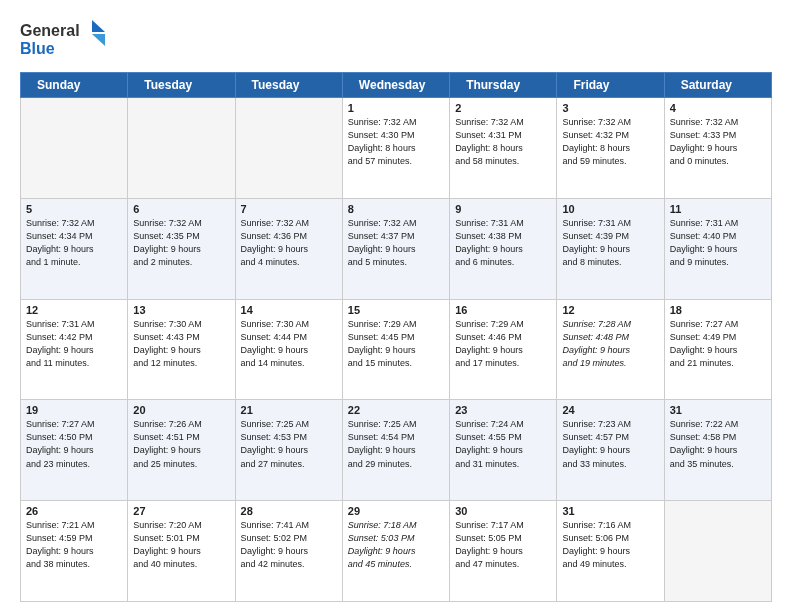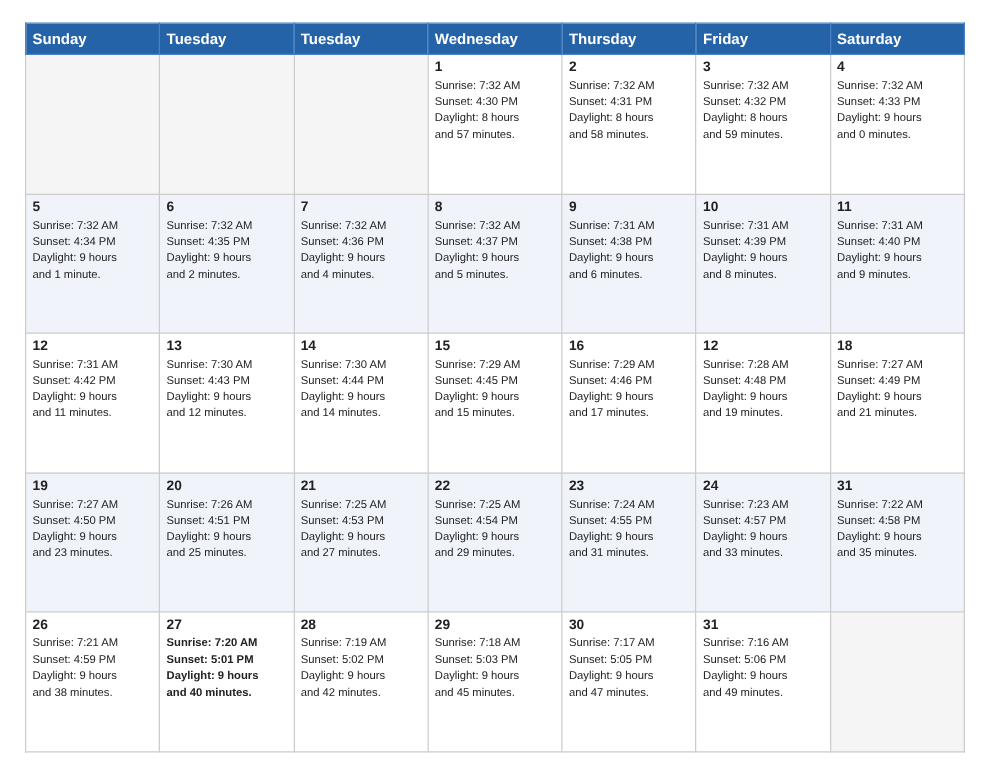--- a/index.html
+++ b/index.html
@@ -87,6 +87,22 @@
 <body>
 
 <div class="page">
+  <div class="header">
+    <div class="logo">
+      <div>
+        <svg width="90" height="42" viewBox="0 0 90 42">
+          <text x="0" y="18" font-family="Arial" font-weight="bold" font-size="16" fill="#333">General</text>
+          <text x="0" y="36" font-family="Arial" font-weight="bold" font-size="16" fill="#1a6bbf">Blue</text>
+          <polygon points="72,2 85,14 72,14" fill="#1a6bbf"></polygon>
+          <polygon points="72,16 85,28 85,16" fill="#3a9ad9"></polygon>
+        </svg>
+      </div>
+    </div>
+    <div class="title-block">
+      <div class="month-title"></div>
+      <div class="location"></div>
+    </div>
+  </div>
 
   <table class="calendar">
     <thead>

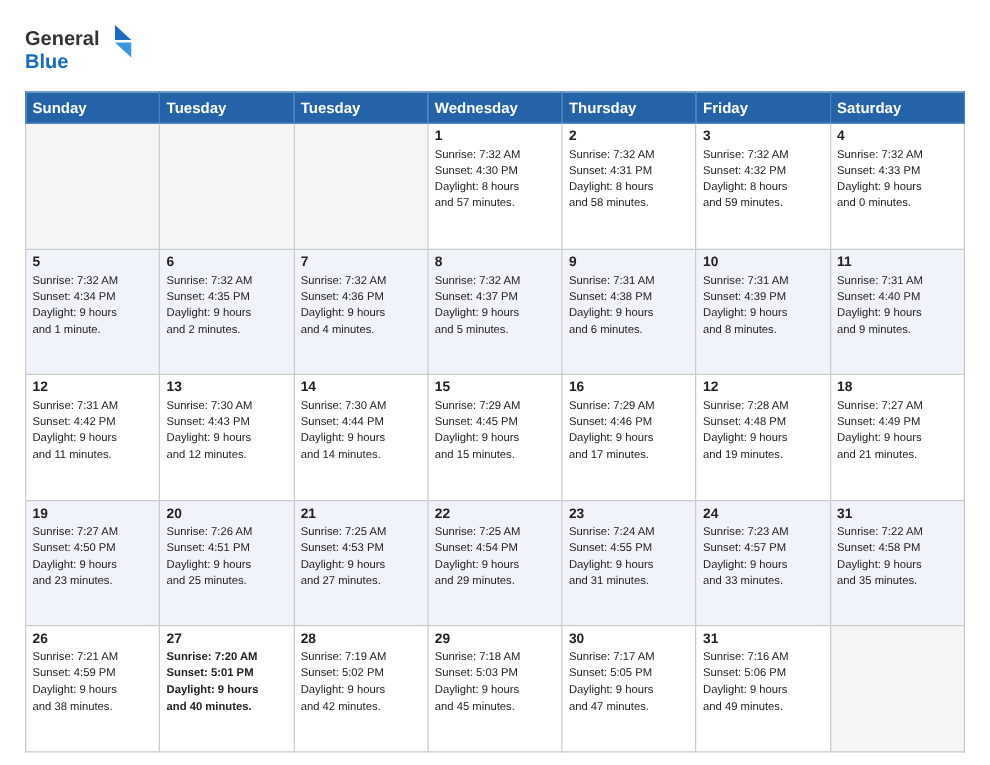--- a/index.html
+++ b/index.html
@@ -54,7 +54,7 @@
       font-size: 12px;
       font-weight: bold;
       text-align: left;
-      padding: 5px 5px;
+      padding: 5px 16px;
       border: 1px solid #4a80c4;
     }
     .calendar td {

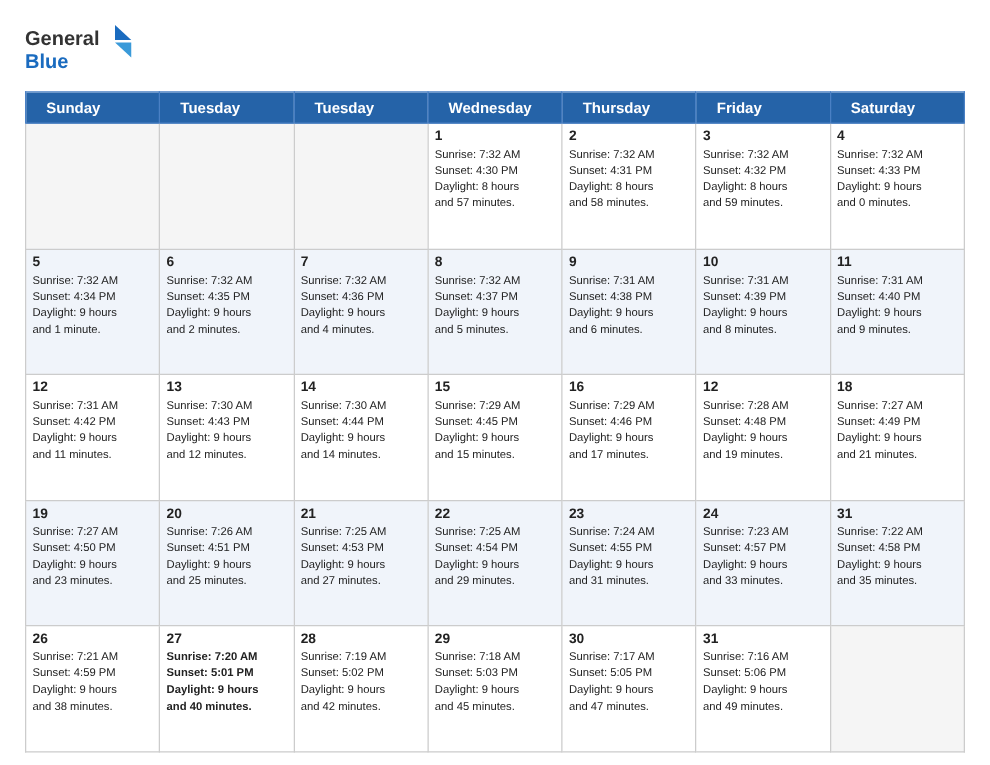--- a/index.html
+++ b/index.html
@@ -239,7 +239,7 @@
           </td>
           <td>
             <span class="day-number">12</span>
-            <div class="day-info" style="white-space: pre-line;">Sunrise: 7:28 AM
+            <div class="day-info" style="white-space: pre-line; font-style: italic;">Sunrise: 7:28 AM
 Sunset: 4:48 PM
 Daylight: 9 hours
 and 19 minutes.</div>

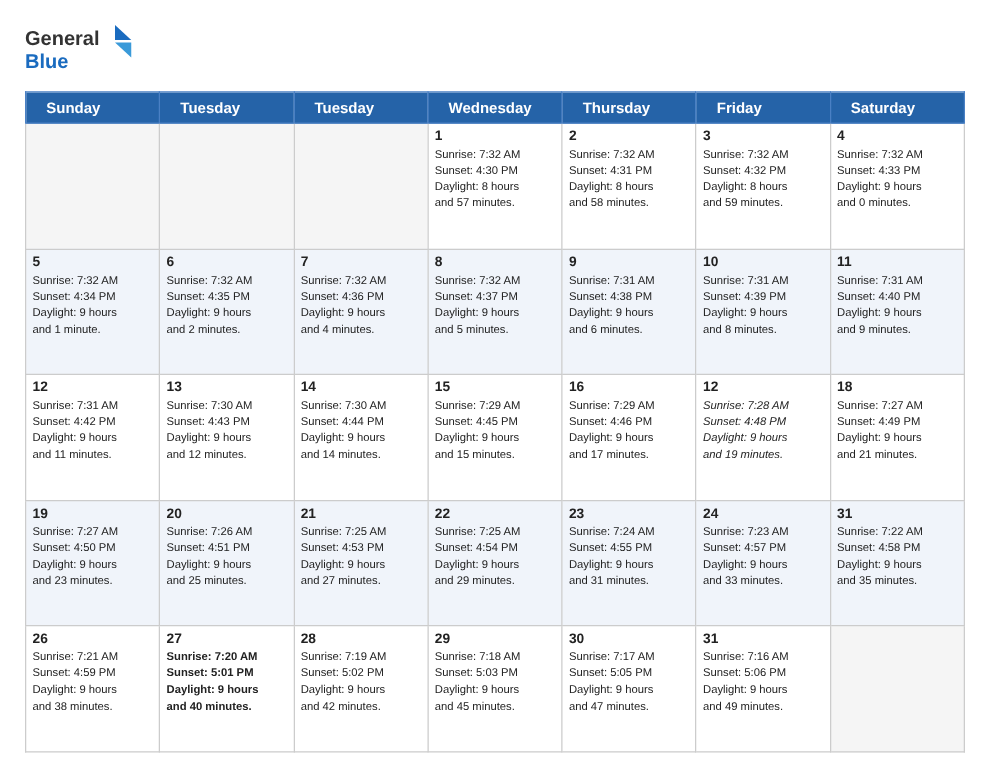--- a/index.html
+++ b/index.html
@@ -313,7 +313,7 @@
           </td>
           <td>
             <span class="day-number">27</span>
-            <div class="day-info" style="white-space: pre-line; font-weight: bold;">Sunrise: 7:20 AM
+            <div class="day-info" style="white-space: pre-line;">Sunrise: 7:20 AM
 Sunset: 5:01 PM
 Daylight: 9 hours
 and 40 minutes.</div>

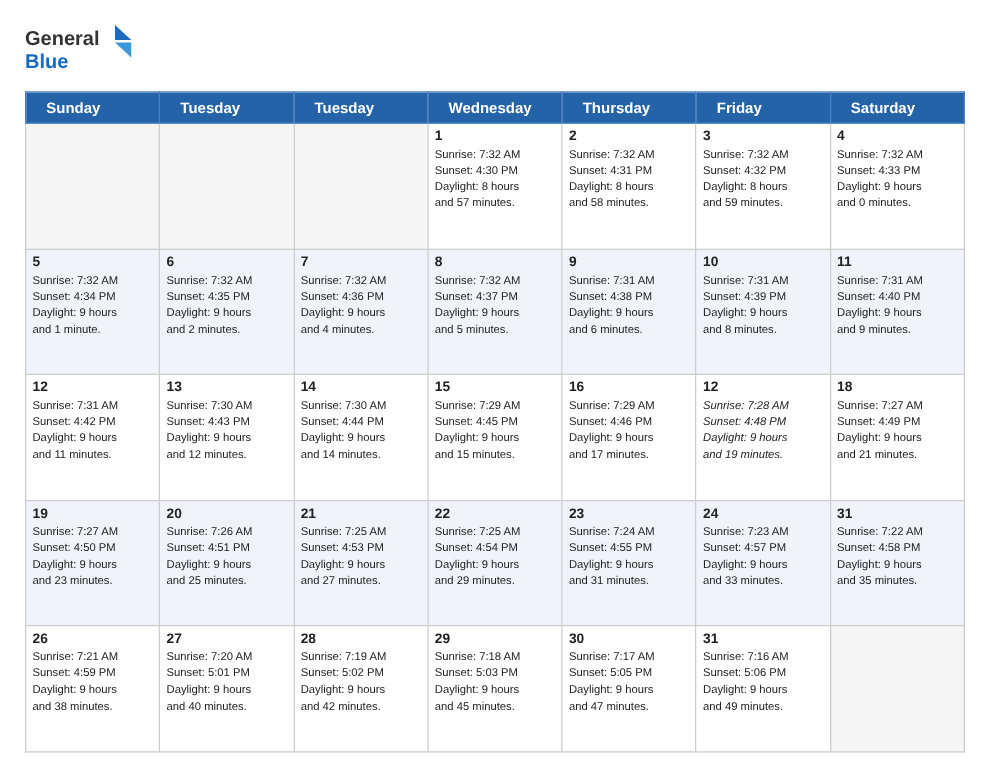--- a/index.html
+++ b/index.html
@@ -320,7 +320,7 @@
           </td>
           <td>
             <span class="day-number">28</span>
-            <div class="day-info" style="white-space: pre-line;">Sunrise: 7:19 AM
+            <div class="day-info" style="white-space: pre-line;">Sunrise: 7:41 AM
 Sunset: 5:02 PM
 Daylight: 9 hours
 and 42 minutes.</div>

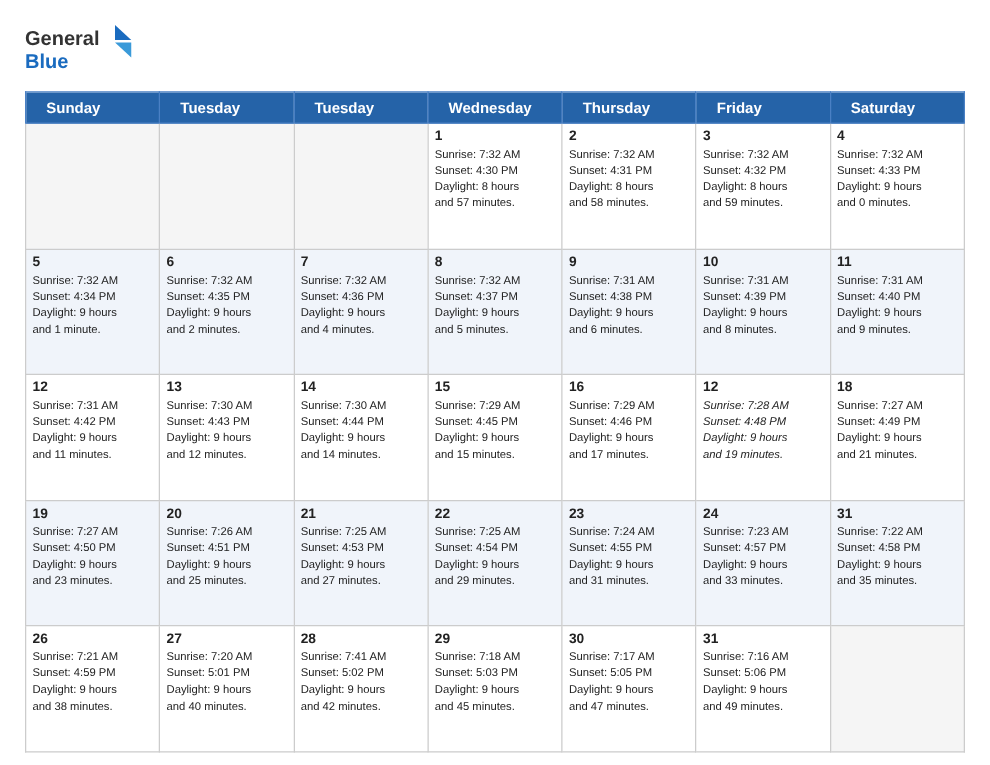--- a/index.html
+++ b/index.html
@@ -327,7 +327,7 @@
           </td>
           <td>
             <span class="day-number">29</span>
-            <div class="day-info" style="white-space: pre-line;">Sunrise: 7:18 AM
+            <div class="day-info" style="white-space: pre-line; font-style: italic;">Sunrise: 7:18 AM
 Sunset: 5:03 PM
 Daylight: 9 hours
 and 45 minutes.</div>

